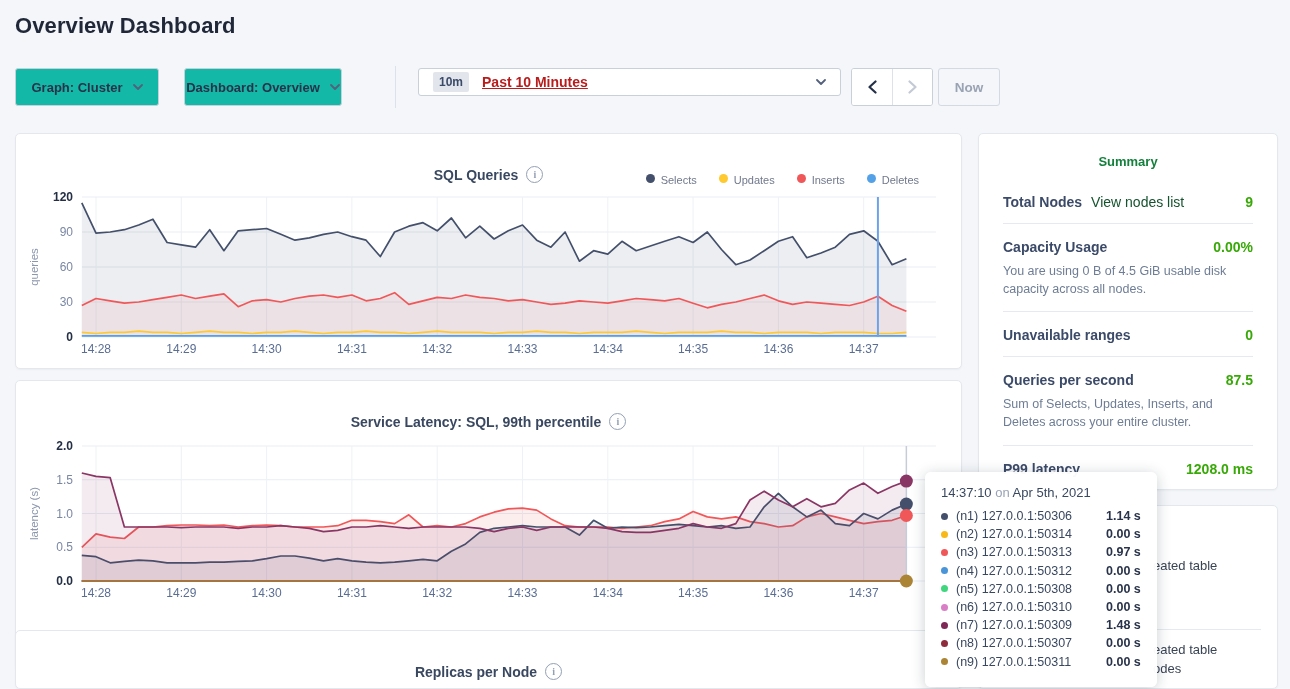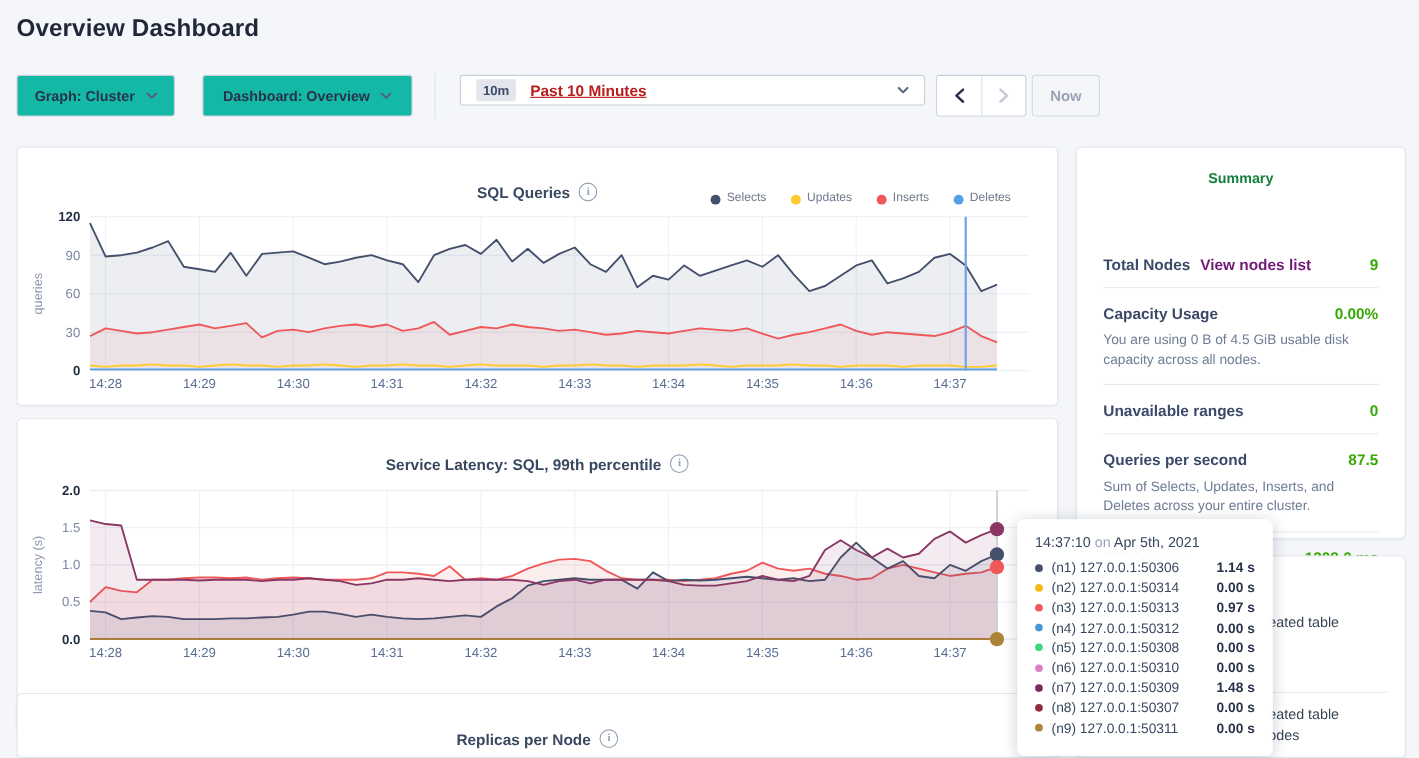--- a/index.html
+++ b/index.html
@@ -93,7 +93,7 @@
         <polyline points="1,1 5,5 9,1"></polyline>
       </svg>
   </button>
-  <button class="dd" style="left:184px; width:191px;">
+  <button class="dd" style="left:184px; width:158px;">
     <span>Dashboard: Overview</span>
     <svg class="chev" viewBox="0 0 10 6">
         <polyline points="1,1 5,5 9,1"></polyline>

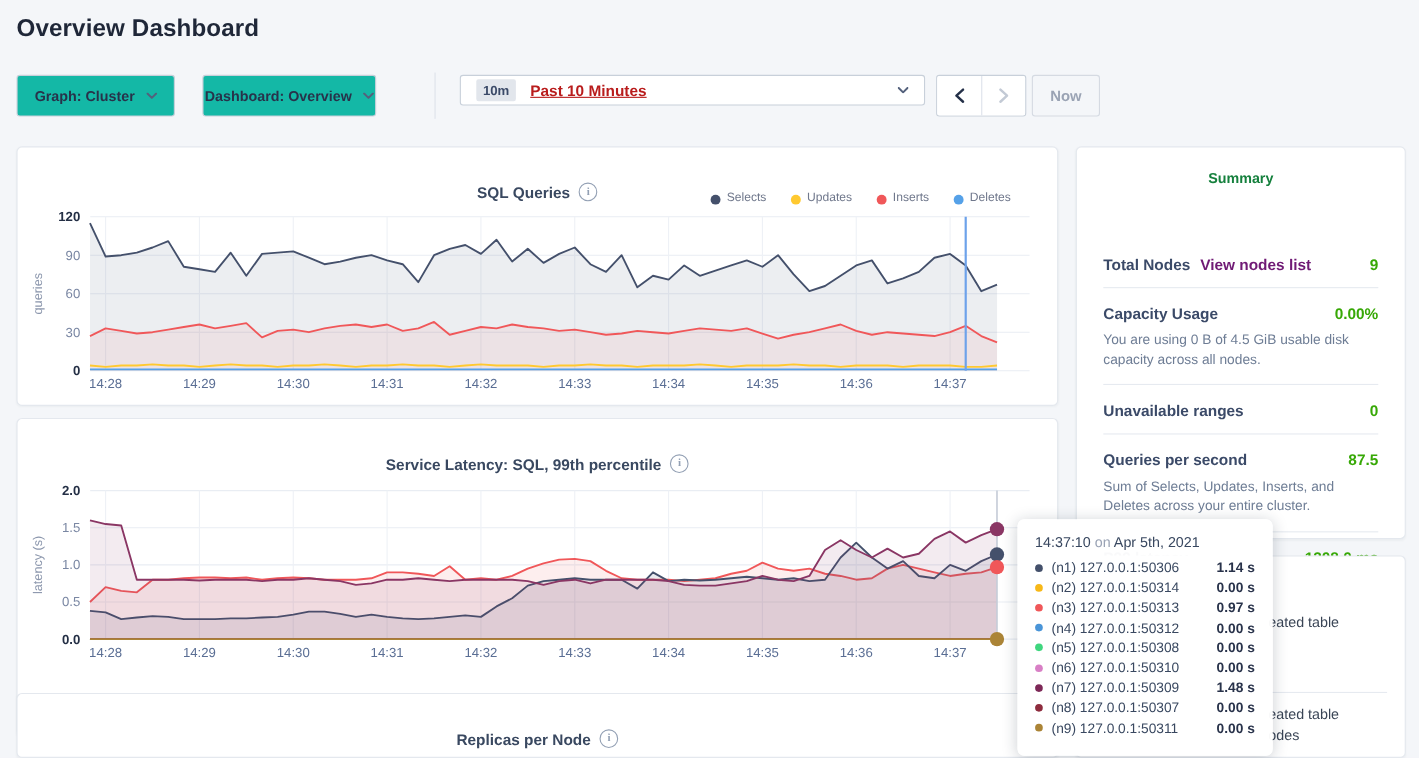--- a/index.html
+++ b/index.html
@@ -46,7 +46,7 @@
   .info-icon { width:17px; height:17px; border:1px solid #93a0b4; border-radius:50%; color:#93a0b4; font-size:10px;
         display:flex; align-items:center; justify-content:center; font-weight:600; font-family:"Liberation Serif", serif; }
   .legend { position:absolute; right:42px; top:40px; display:flex; gap:22px; }
-  .legend-item { display:flex; align-items:flex-end; gap:6px; font-size:11px; color:#70788c; }
+  .legend-item { display:flex; align-items:flex-start; gap:6px; font-size:11px; color:#70788c; }
   .legend-dot { width:9px; height:9px; border-radius:50%; }
 
   .chart-svg { position:absolute; left:0; top:0; }

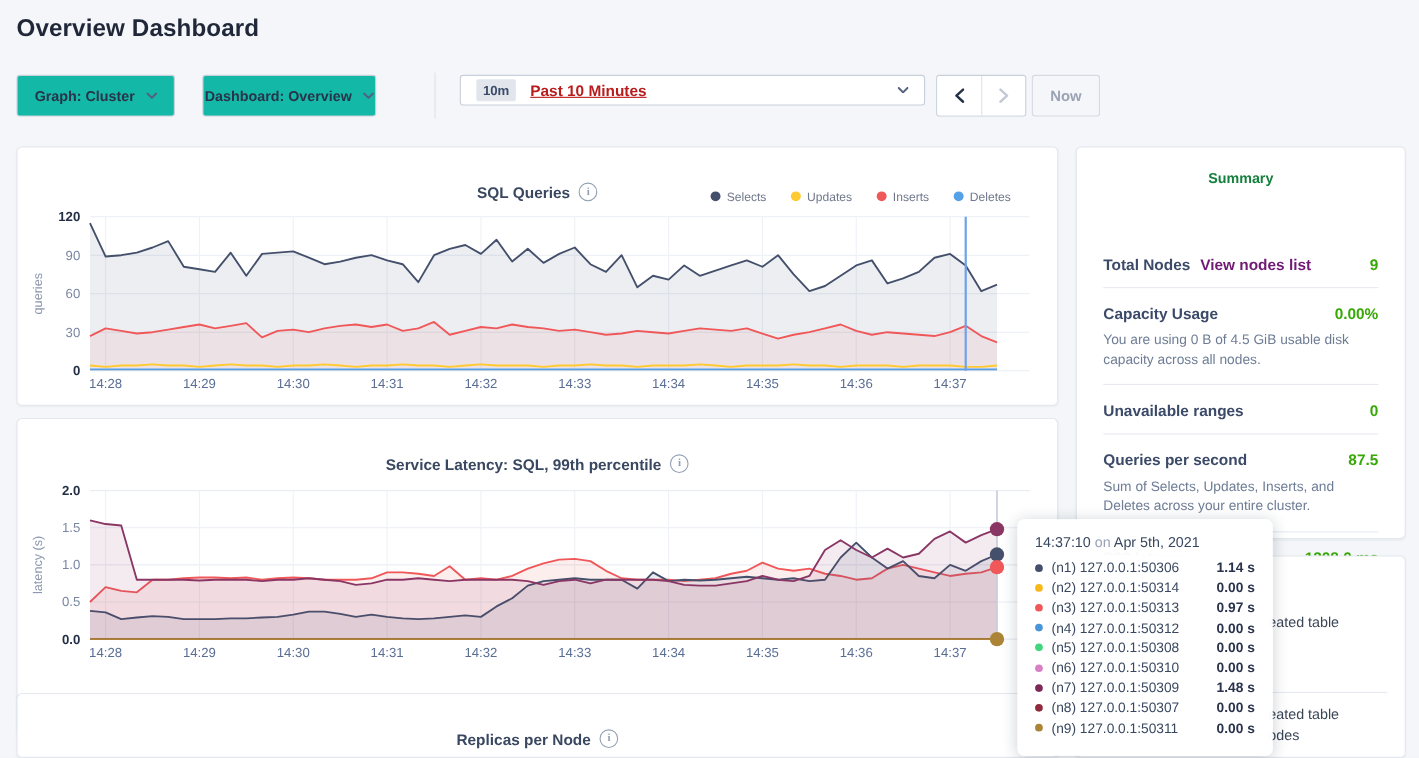--- a/index.html
+++ b/index.html
@@ -59,7 +59,7 @@
   .srow + .srow { border-top:1px solid #e6eaf0; }
   .srow-main { display:flex; align-items:baseline; }
   .srow-label { font-size:14px; font-weight:700; color:#3b4a68; }
-  .srow-link { font-size:14px; font-weight:700; color:#701a75; margin-left:9px; cursor:pointer;margin-top:38px; }
+  .srow-link { font-size:14px; font-weight:400; color:#14532d; margin-left:9px; cursor:pointer; }
   .srow-value { margin-left:auto; font-size:14px; font-weight:700; color:#37a806; }
   .srow-desc { margin-top:7px; font-size:12.5px; color:#6e7d95; line-height:1.45; }
 

